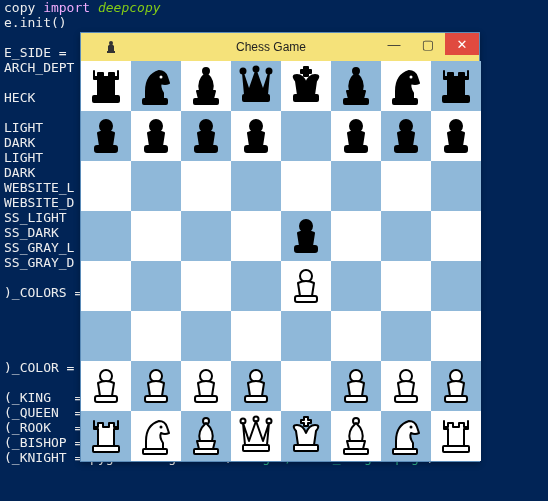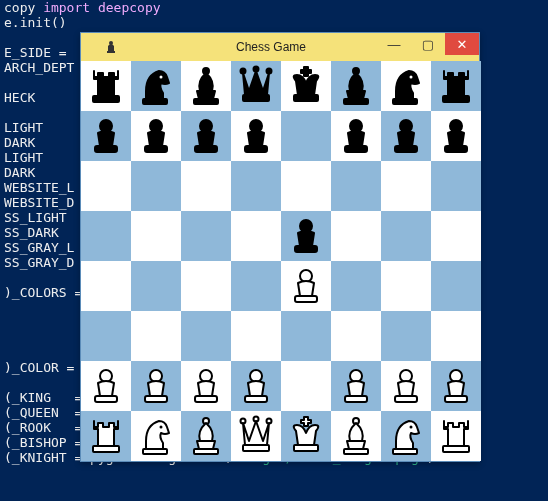--- a/index.html
+++ b/index.html
@@ -20,7 +20,7 @@
     z-index: 0;
   }
   .kw1 { color: #f0abfc; }
-  .kw2 { color: #f0abfc; }
+  .kw2 { color: #84cc16; font-style: italic; }
   .str { color: #2fb189; }
   .window {
     position: absolute;

